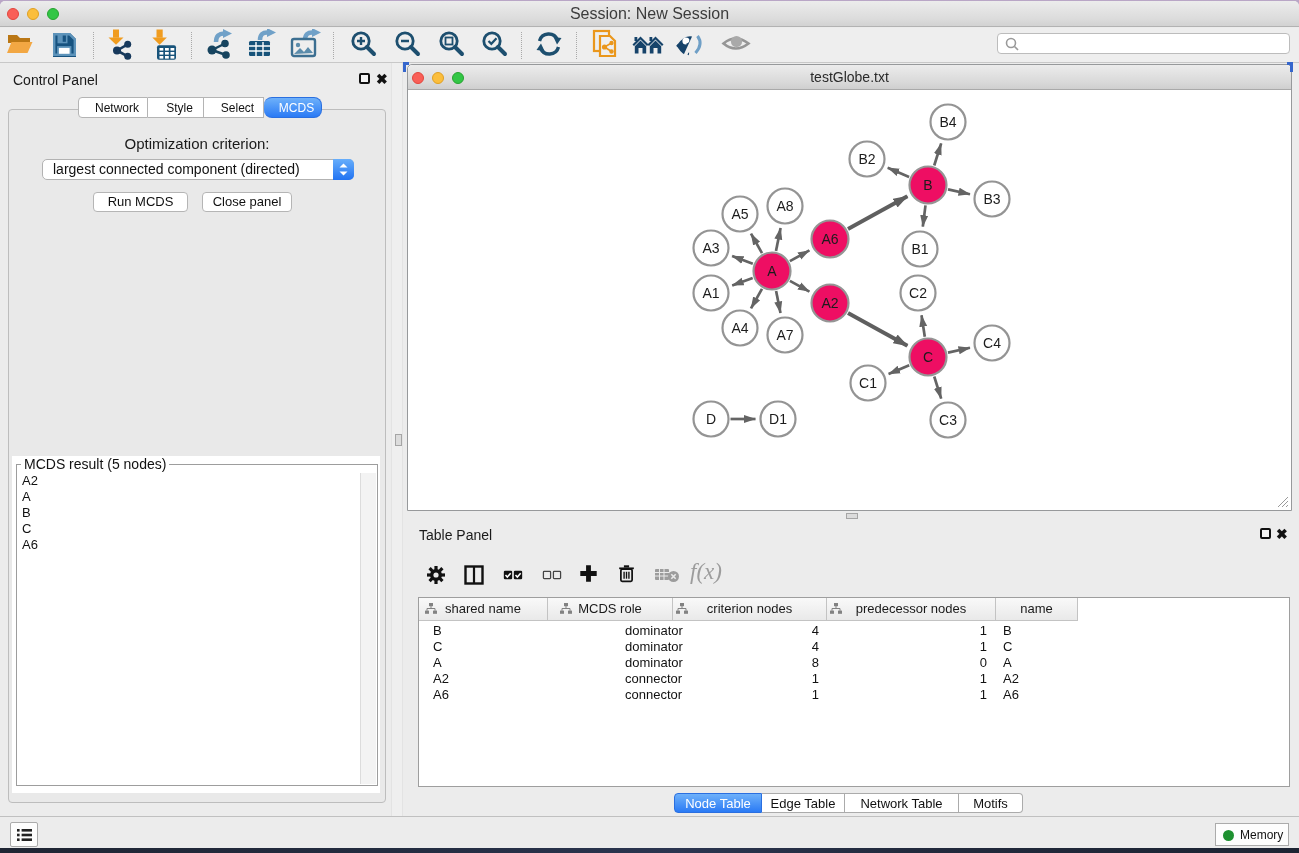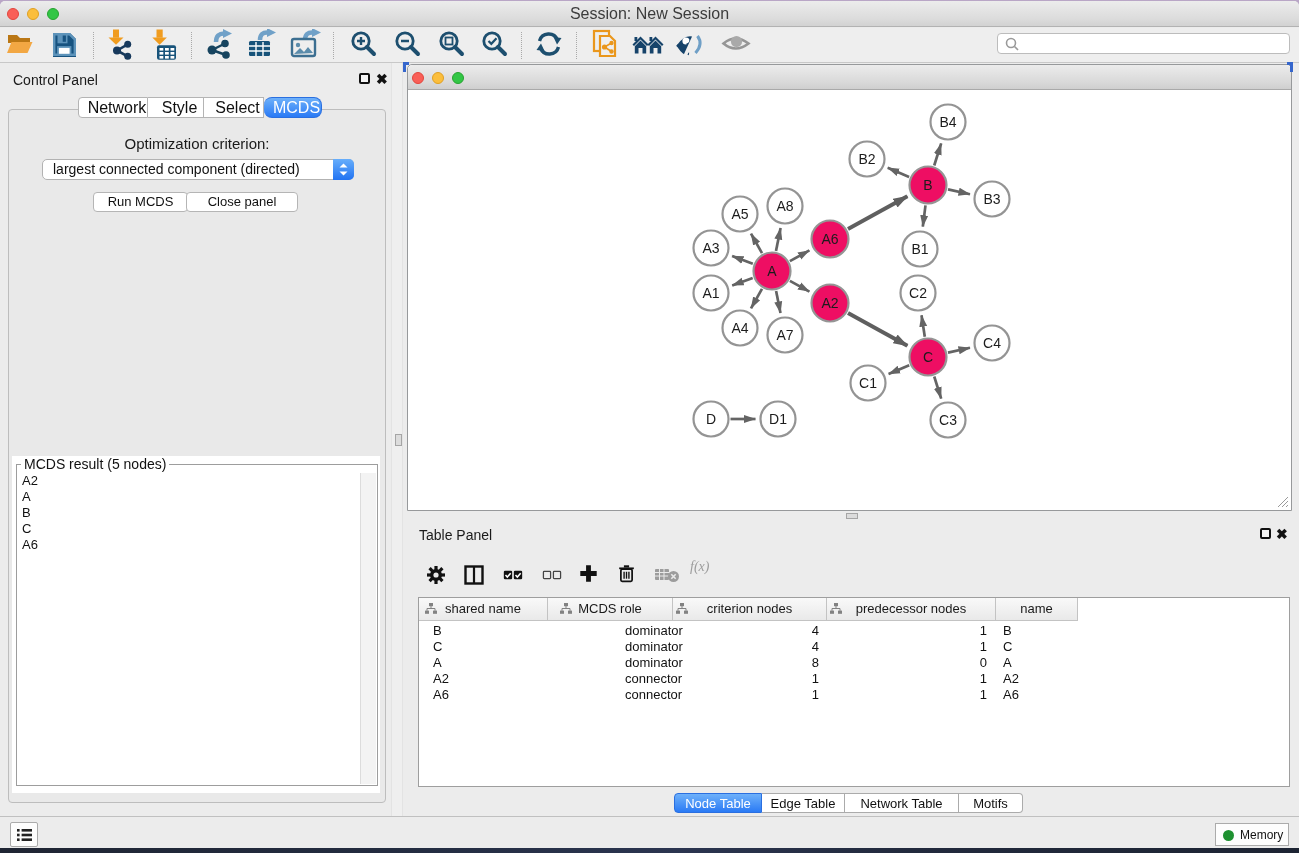--- a/index.html
+++ b/index.html
@@ -255,6 +255,7 @@
       <div class="light" style="left:4px; top:7px; background:#f95f57; border:0.5px solid #e2463d;"></div>
       <div class="light" style="left:24px; top:7px; background:#fbbe3c; border:0.5px solid #e0a023;"></div>
       <div class="light" style="left:44px; top:7px; background:#32c645; border:0.5px solid #27a330;"></div>
+      <div class="t">testGlobe.txt</div>
     </div>
     <svg id="graph" width="883" height="420" viewBox="0 0 883 420">
       <defs>

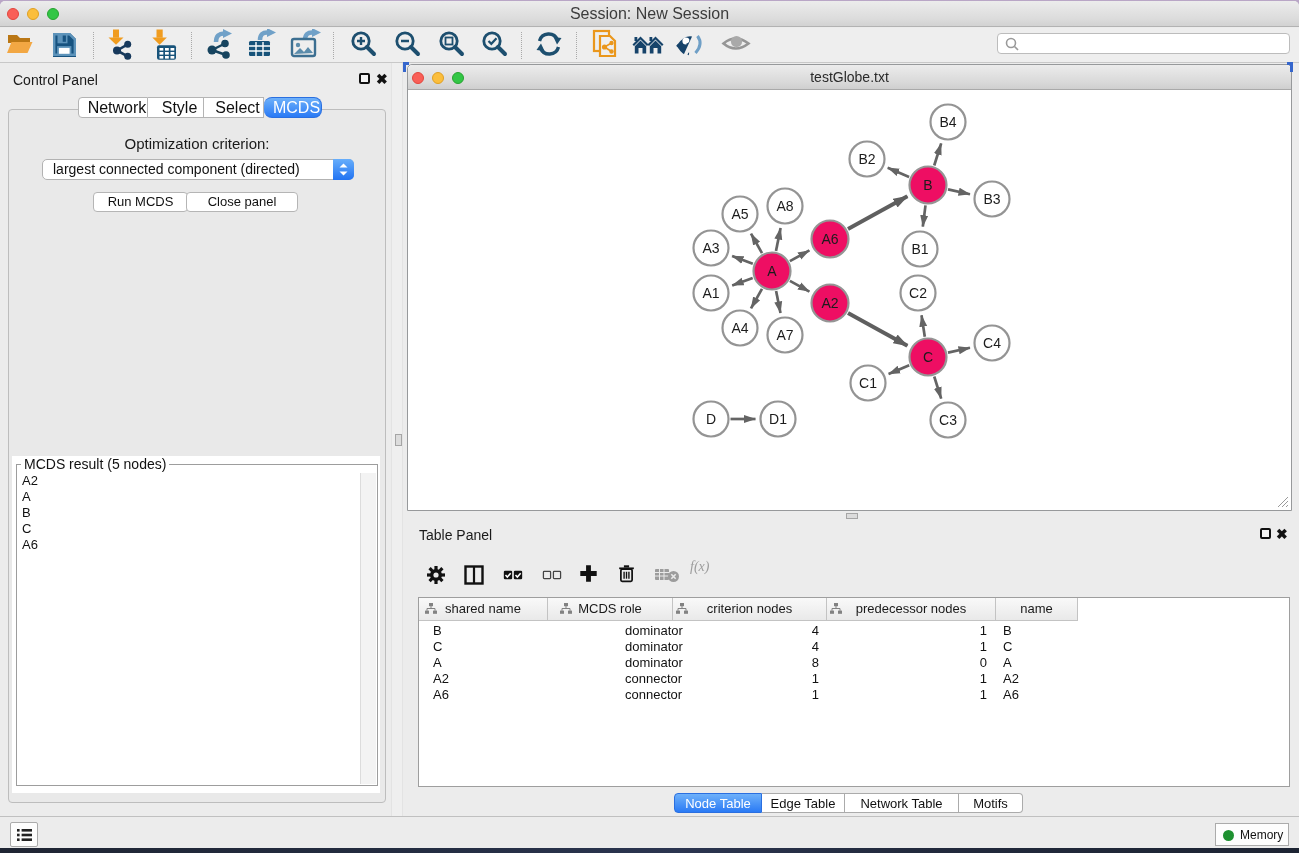--- a/index.html
+++ b/index.html
@@ -25,7 +25,7 @@
 .floatbtn { width:11px; height:11px; border:2px solid #111; border-radius:2px; background:#f5f5f5; }
 .xbtn { font-size:14px; font-weight:bold; color:#111; line-height:11px; }
 #tabs { left:78px; top:96px; height:21px; z-index:5; }
-.tab { position:absolute; top:0; height:21px; border:1px solid #b4b4b4; border-left:none; background:#fff; font-size:16px; color:#111; text-align:center; line-height:20px;padding-left:8px; }
+.tab { position:absolute; top:0; height:21px; border:1px solid #b4b4b4; border-left:none; background:#fff; font-size:12px; color:#111; text-align:center; line-height:20px;padding-left:8px; }
 .tab.first { border-left:1px solid #b4b4b4; border-radius:4px 0 0 4px; }
 .tab.last  { border-radius:0 4px 4px 0; }
 .tab.sel { background:linear-gradient(#6eb1fa,#2a7af5); border-color:#2a6fe0; color:#fff; border-radius:8px; }

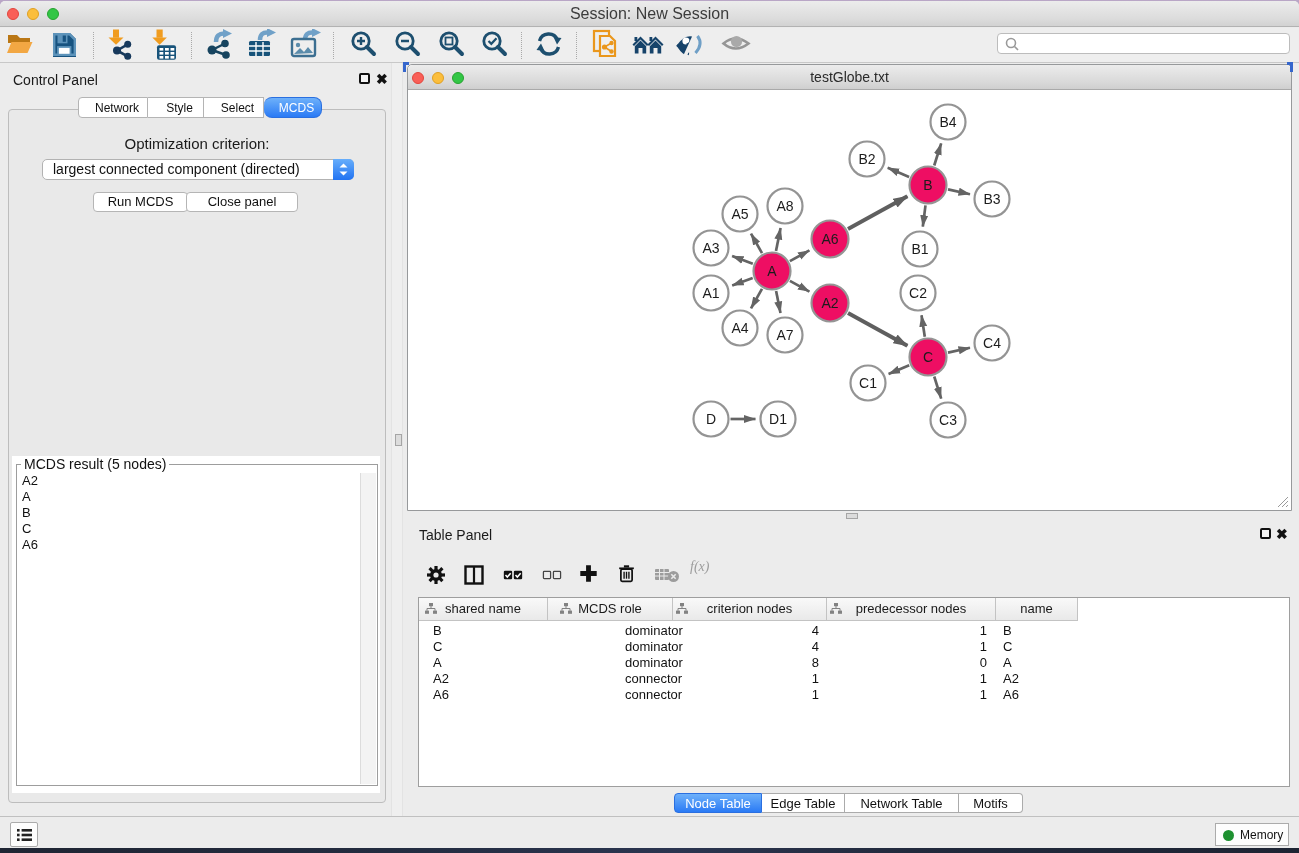--- a/index.html
+++ b/index.html
@@ -241,7 +241,7 @@
     </div>
   </div>
   <div class="btn" style="left:93px; top:191px; width:95px;">Run MCDS</div>
-  <div class="btn" style="left:186px; top:191px; width:112px;">Close panel</div>
+  <div class="btn" style="left:202px; top:191px; width:90px;">Close panel</div>
   <div class="abs" id="whitePanel">
     <div id="groupbox">
       <div id="gblabel">MCDS result (5 nodes)</div>

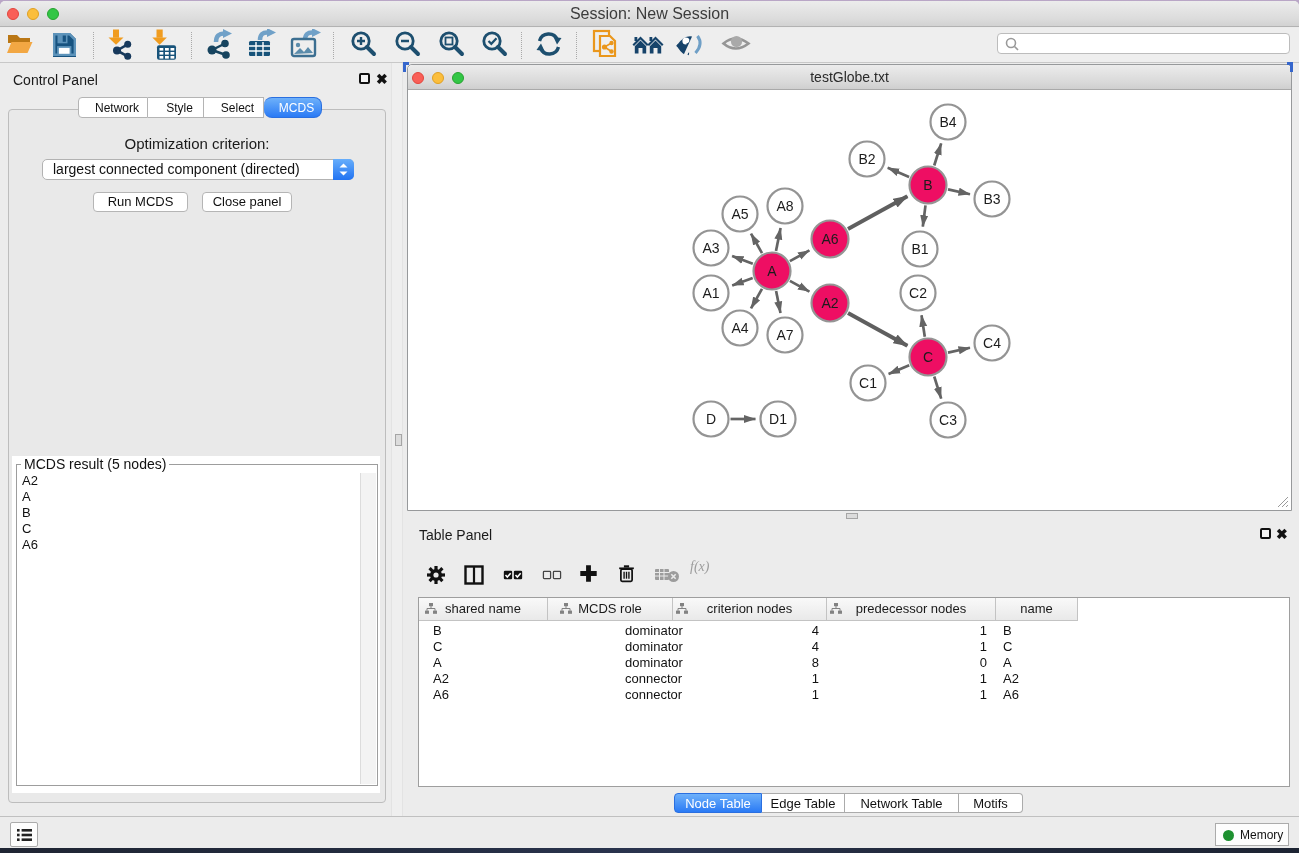--- a/index.html
+++ b/index.html
@@ -392,7 +392,7 @@
       <circle cx="19.5" cy="9.5" r="5.5" fill="#9c9c9c"></circle>
       <path d="M17.3 7.3 l4.4 4.4 M21.7 7.3 l-4.4 4.4" stroke="#e9e9e9" stroke-width="1.6"></path>
     </svg>
-    <div style="position:absolute;left:272px;top:2px;width:40px;font-family:'Liberation Serif',serif;font-style:italic;font-size:14px;color:#9c9c9c;">f(x)</div>
+    <div style="position:absolute;left:272px;top:2px;width:40px;font-family:'Liberation Serif',serif;font-style:italic;font-size:23px;color:#9c9c9c;">f(x)</div>
   </div>
   <div class="abs" id="tblArea">
     <div id="tblHead">

